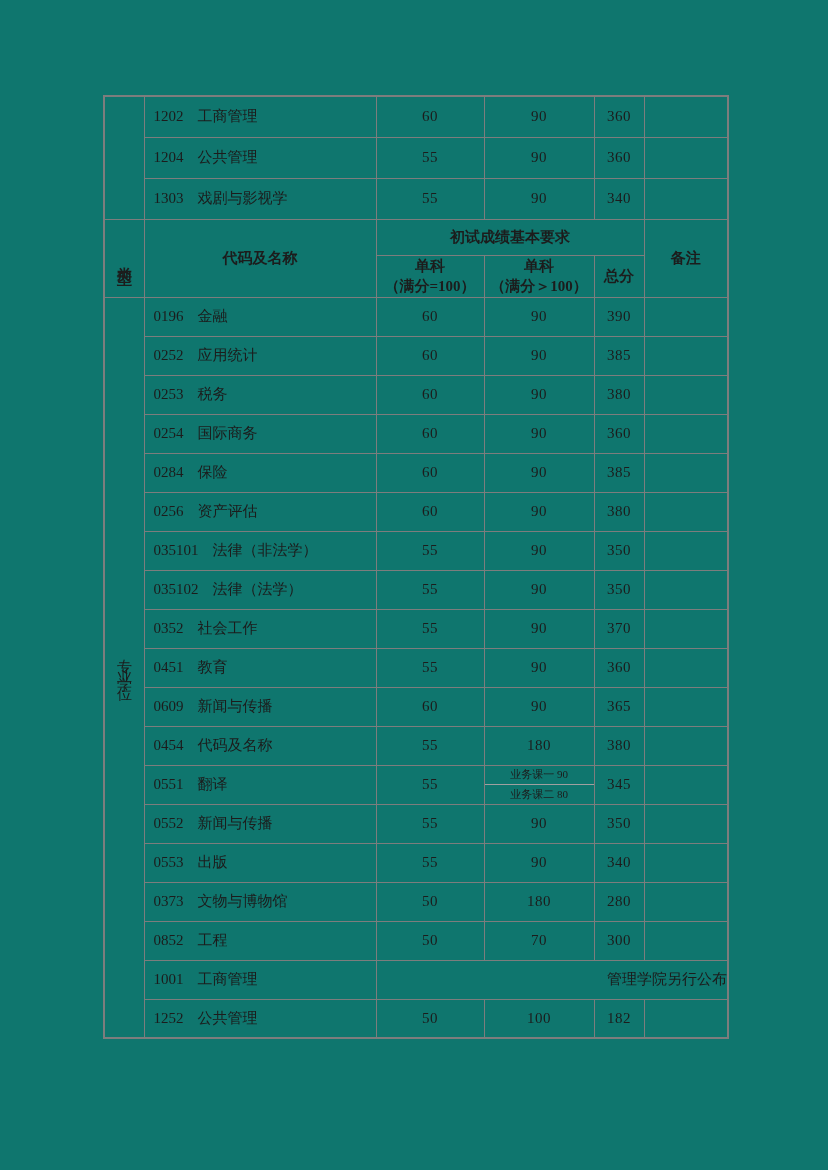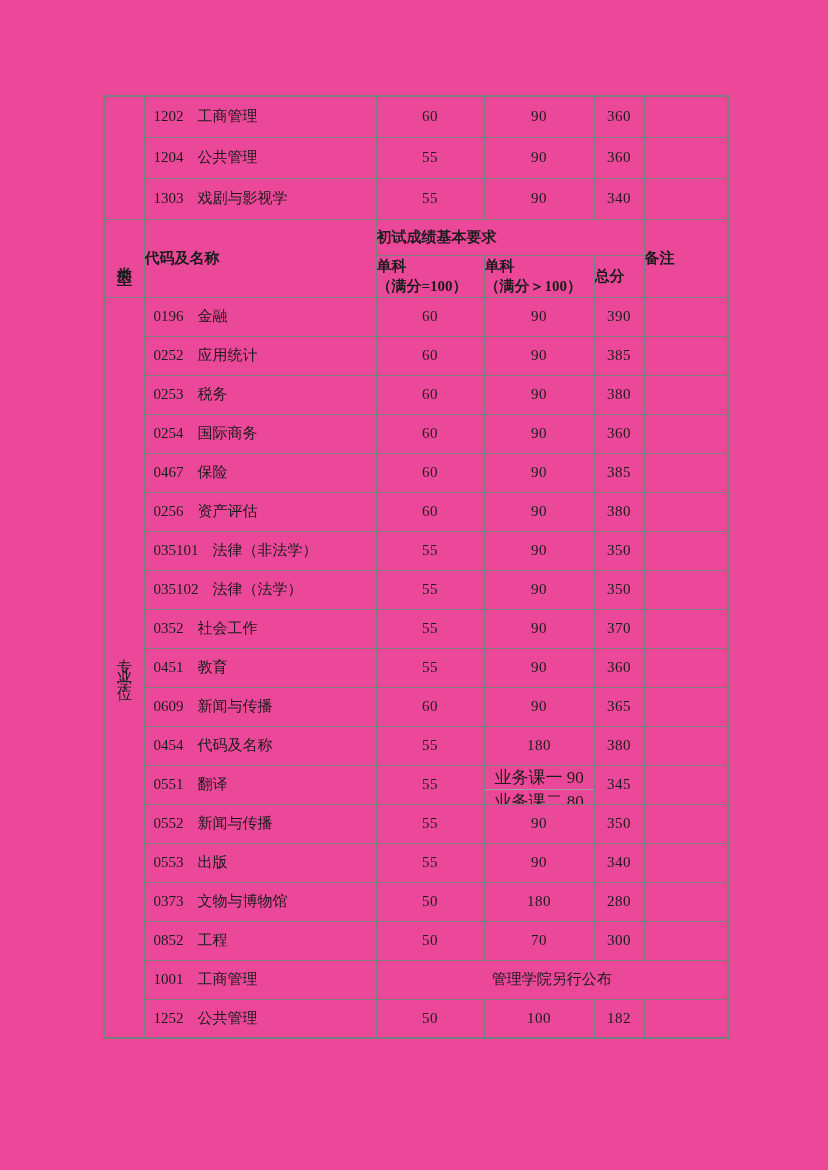--- a/index.html
+++ b/index.html
@@ -11,7 +11,7 @@
     position: relative;
     width: 828px;
     height: 1170px;
-    background: #ec4899;
+    background: #0f766e;
     overflow: hidden;
   }
   table.score-table {

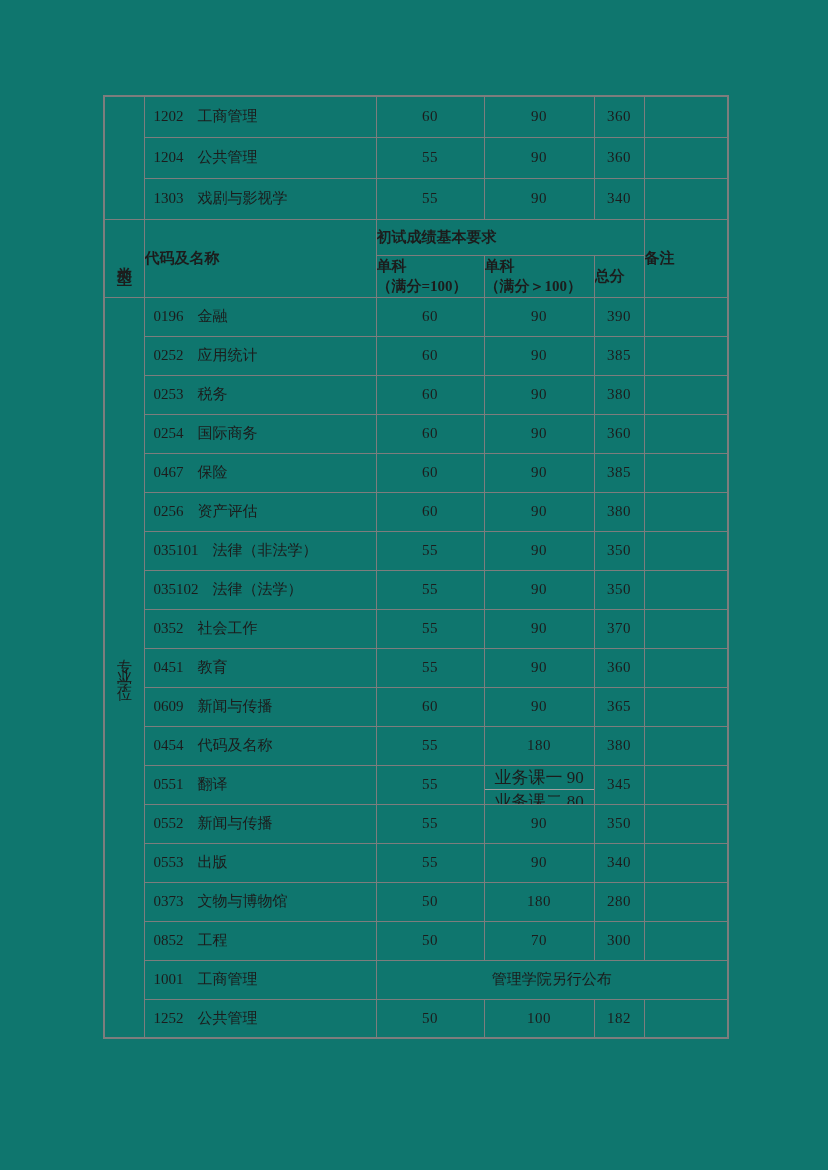--- a/index.html
+++ b/index.html
@@ -40,6 +40,7 @@
   td.th-cell {
     font-family: "Liberation Sans", "DejaVu Sans", sans-serif;
     font-weight: 700;
+    text-align: center;
     font-size: 15px;
   }
   td.sub-th { font-size: 14px; line-height: 1.35; white-space: pre-line; }

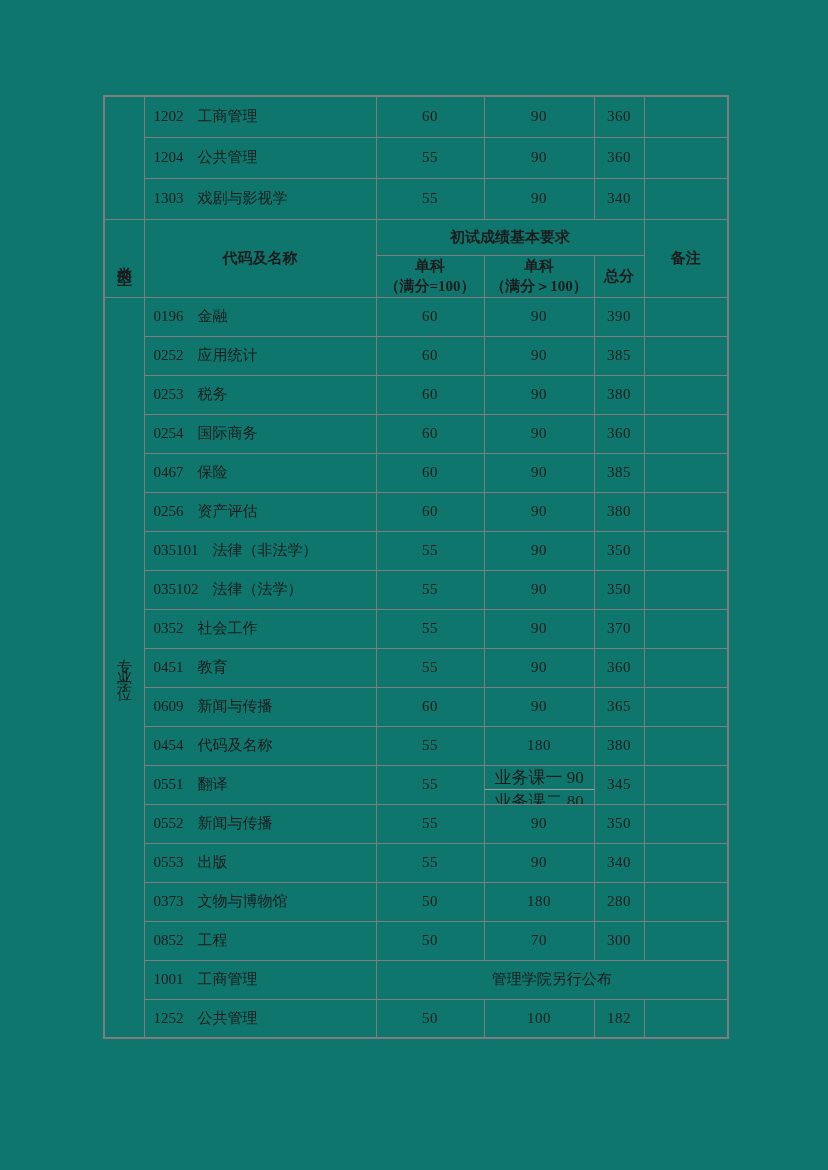--- a/index.html
+++ b/index.html
@@ -189,7 +189,7 @@
         </tr>
         <tr class="body-row">
           <td class="name-cell">
-            <div class="name-inner"><span class="code">0467</span><span class="prog-name">保险</span></div>
+            <div class="name-inner"><span class="code">0284</span><span class="prog-name">保险</span></div>
           </td>
           <td class="num-cell">60</td>
           <td class="num-cell">90</td>

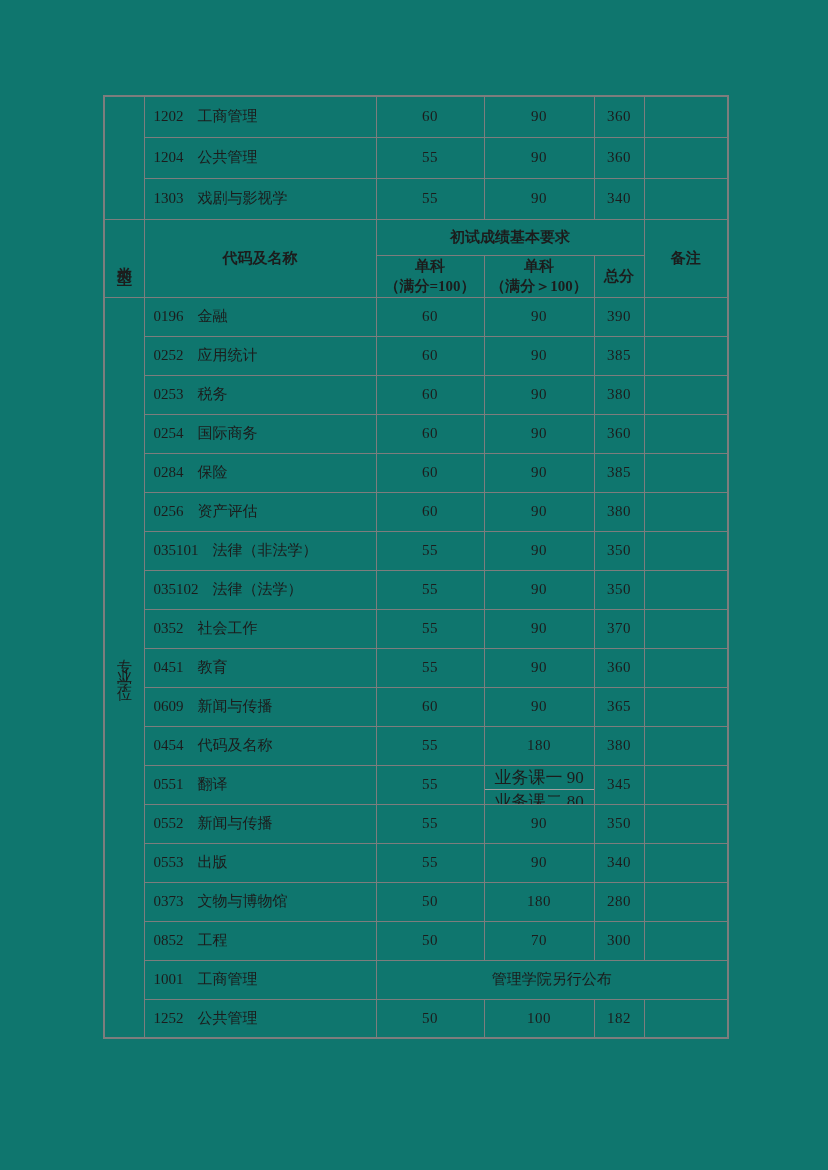--- a/index.html
+++ b/index.html
@@ -76,7 +76,7 @@
     display: flex;
     align-items: center;
     justify-content: center;
-    font-size: 17px;
+    font-size: 11px;
   }
   .split-wrap .split-line:first-child { border-bottom: 1px solid #a0a0a0; }
 </style>

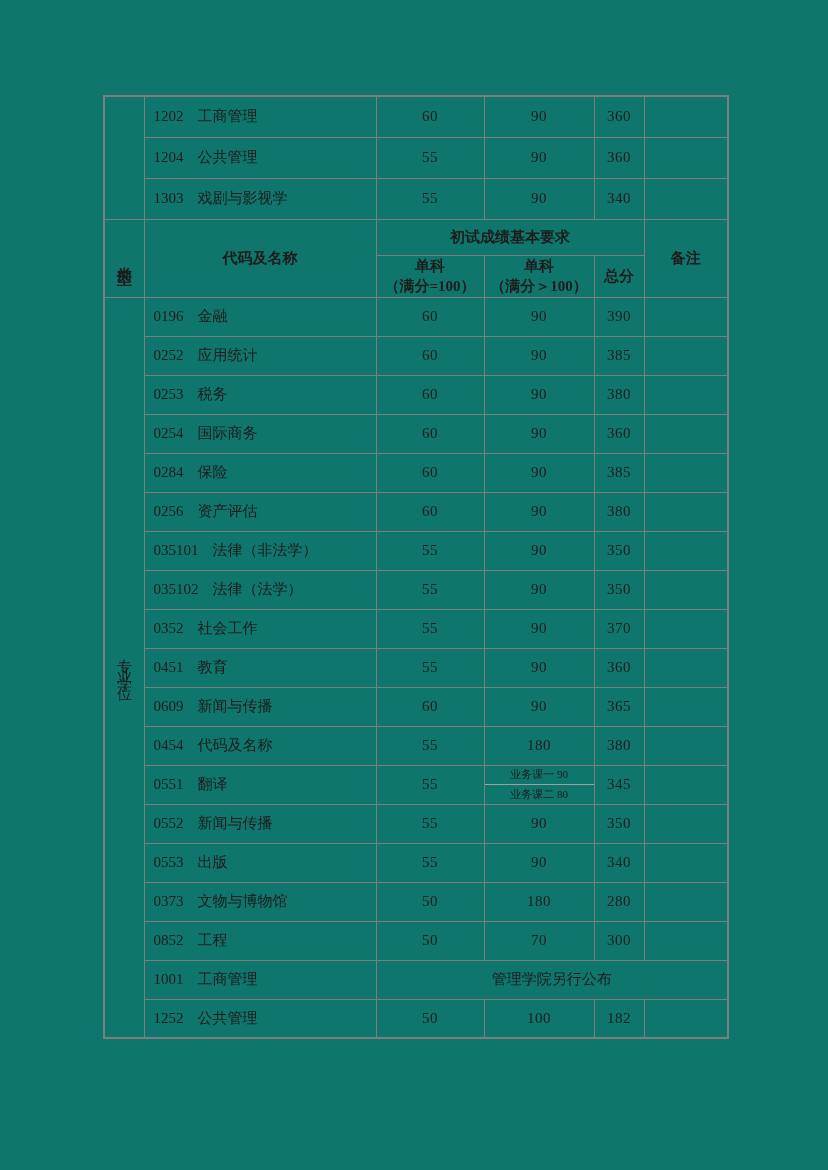--- a/index.html
+++ b/index.html
@@ -64,7 +64,7 @@
   .code { display: inline-block; min-width: 0; }
   .prog-name { display: inline-block; margin-left: 14px; }
   td.num-cell { text-align: center; letter-spacing: 0.5px; }
-  td.merged-cell { text-align: center; margin-top: 26px; }
+  td.merged-cell { text-align: right; margin-top: 26px; }
   td.split-cell { padding: 0; }
   .split-wrap {
     display: flex;

